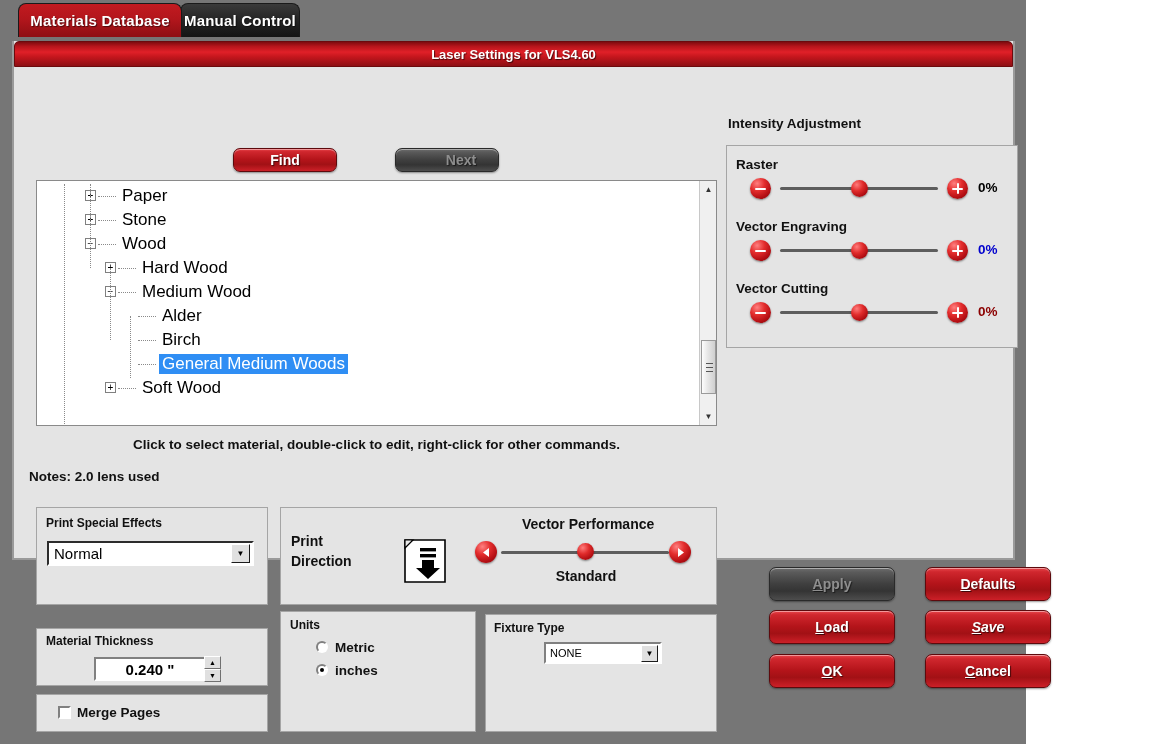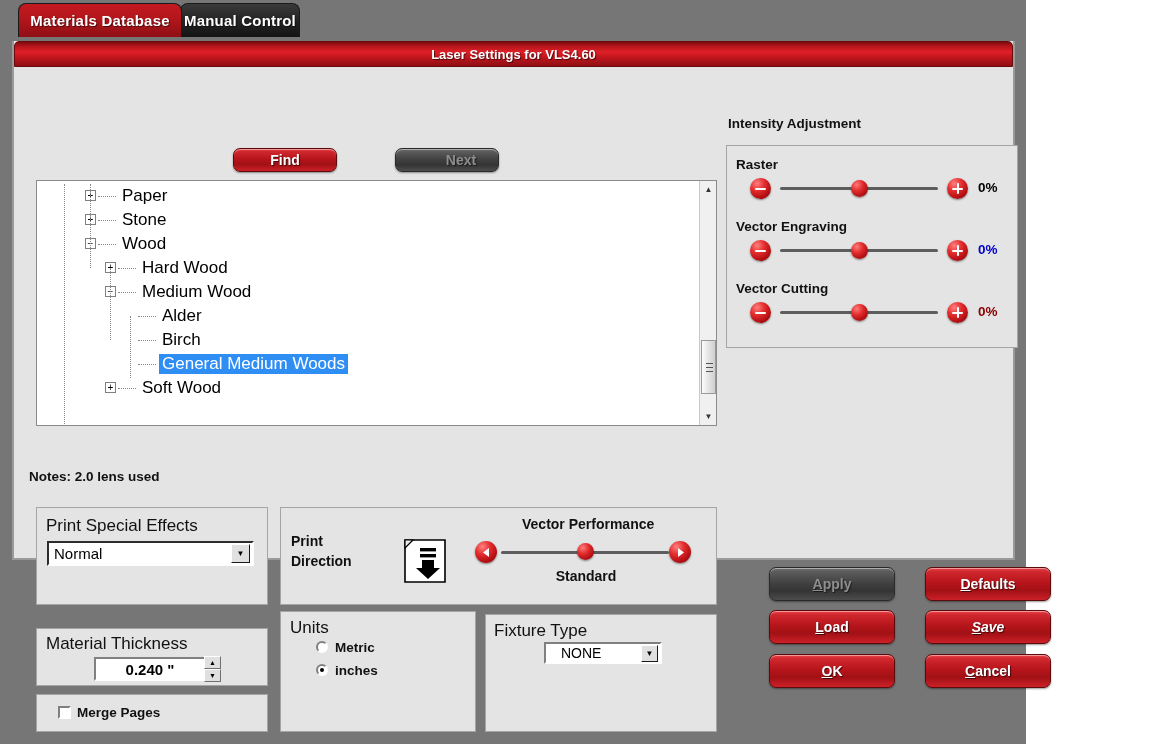--- a/index.html
+++ b/index.html
@@ -331,6 +331,7 @@
       </div>
     </div>
 
+    <div id="hint">Click to select material, double-click to edit, right-click for other commands.</div>
     <div id="notes">Notes: 2.0 lens used</div>
 
     <div class="gbox" id="pse-box"></div>

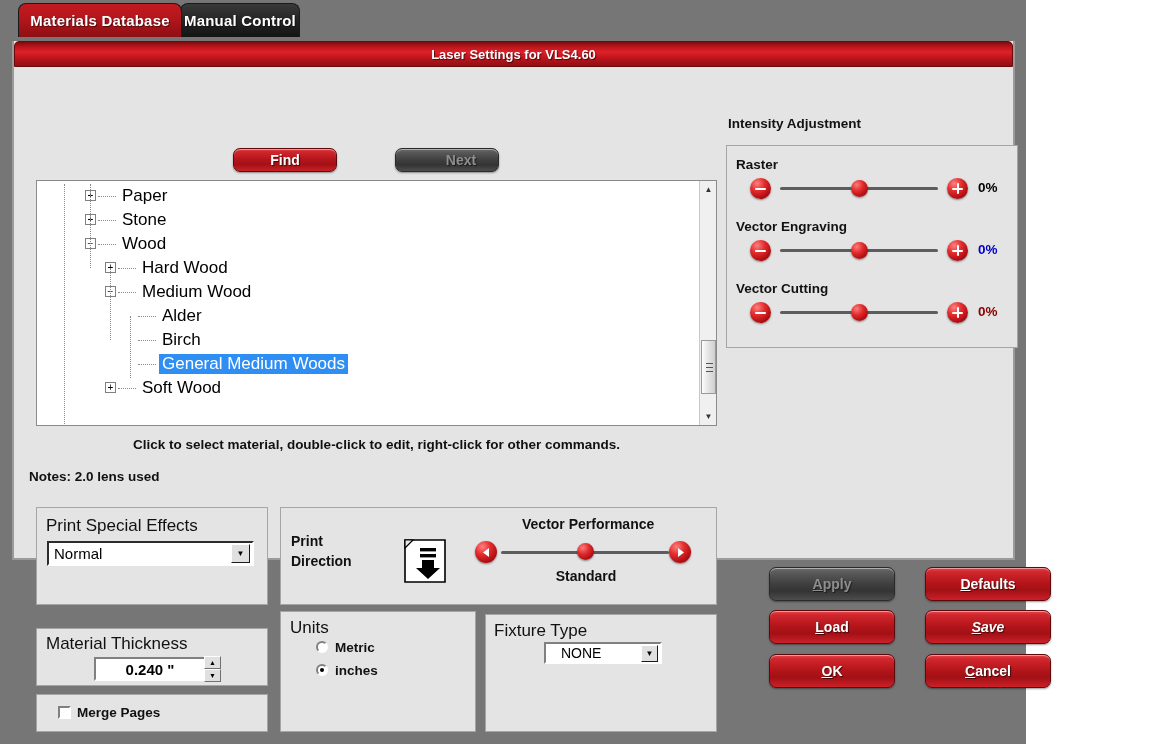--- a/index.html
+++ b/index.html
@@ -139,7 +139,7 @@
 
   
   .gbox { position: absolute; background: #e4e4e4; border: 1px solid #a5a5a5; }
-  .gtitle { position: absolute; font-size: 17px; font-weight: normal; color: #111; }
+  .gtitle { position: absolute; font-size: 12px; font-weight: bold; color: #111; }
 
   #pse-box   { left: 22px;  top: 466px; width: 232px; height: 98px; }
   #pse-title { left: 32px;  top: 475px; }

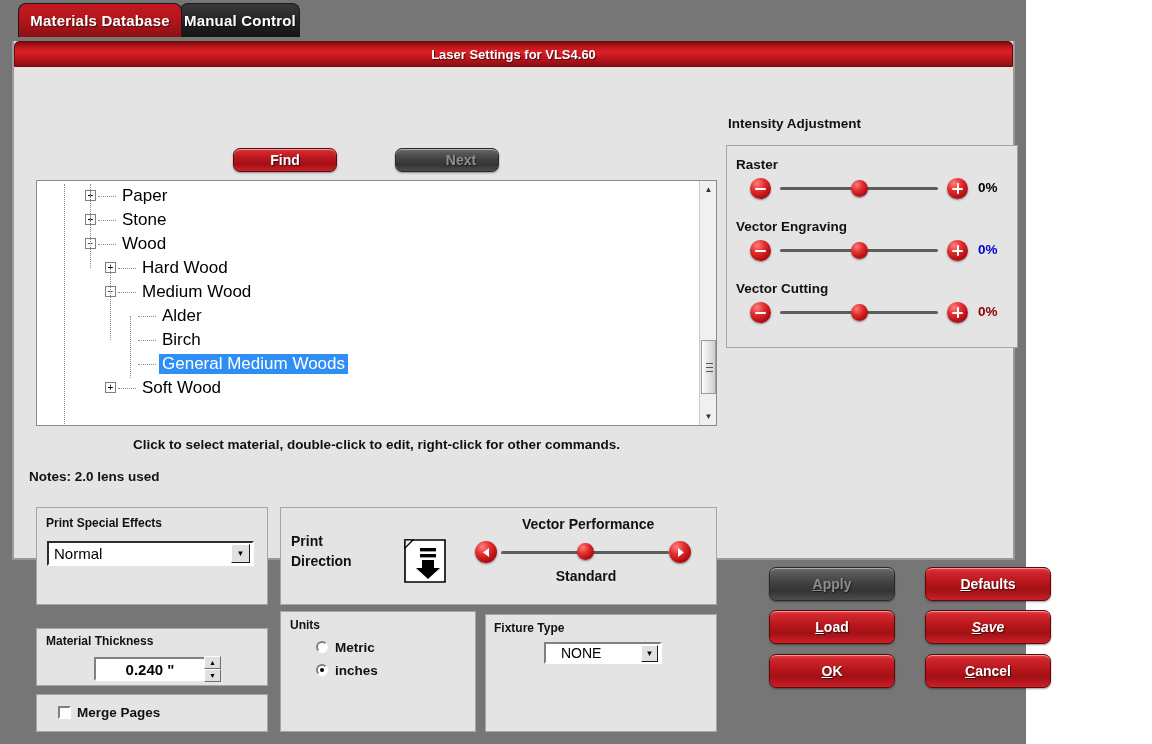--- a/index.html
+++ b/index.html
@@ -207,7 +207,7 @@
     background: #ffffff; border: 2px solid; border-color:#808080 #ffffff #ffffff #808080;
     display: flex; align-items: center;
   }
-  #fx-select .val { flex: 1; padding-left: 15px; font-size: 14px; color: #000; }
+  #fx-select .val { flex: 1; padding-left: 4px; font-size: 11px; color: #000; }
 
   
   #ia-title { position: absolute; left: 714px; top: 75px; font-size: 13.5px; font-weight: bold; color: #111; }

